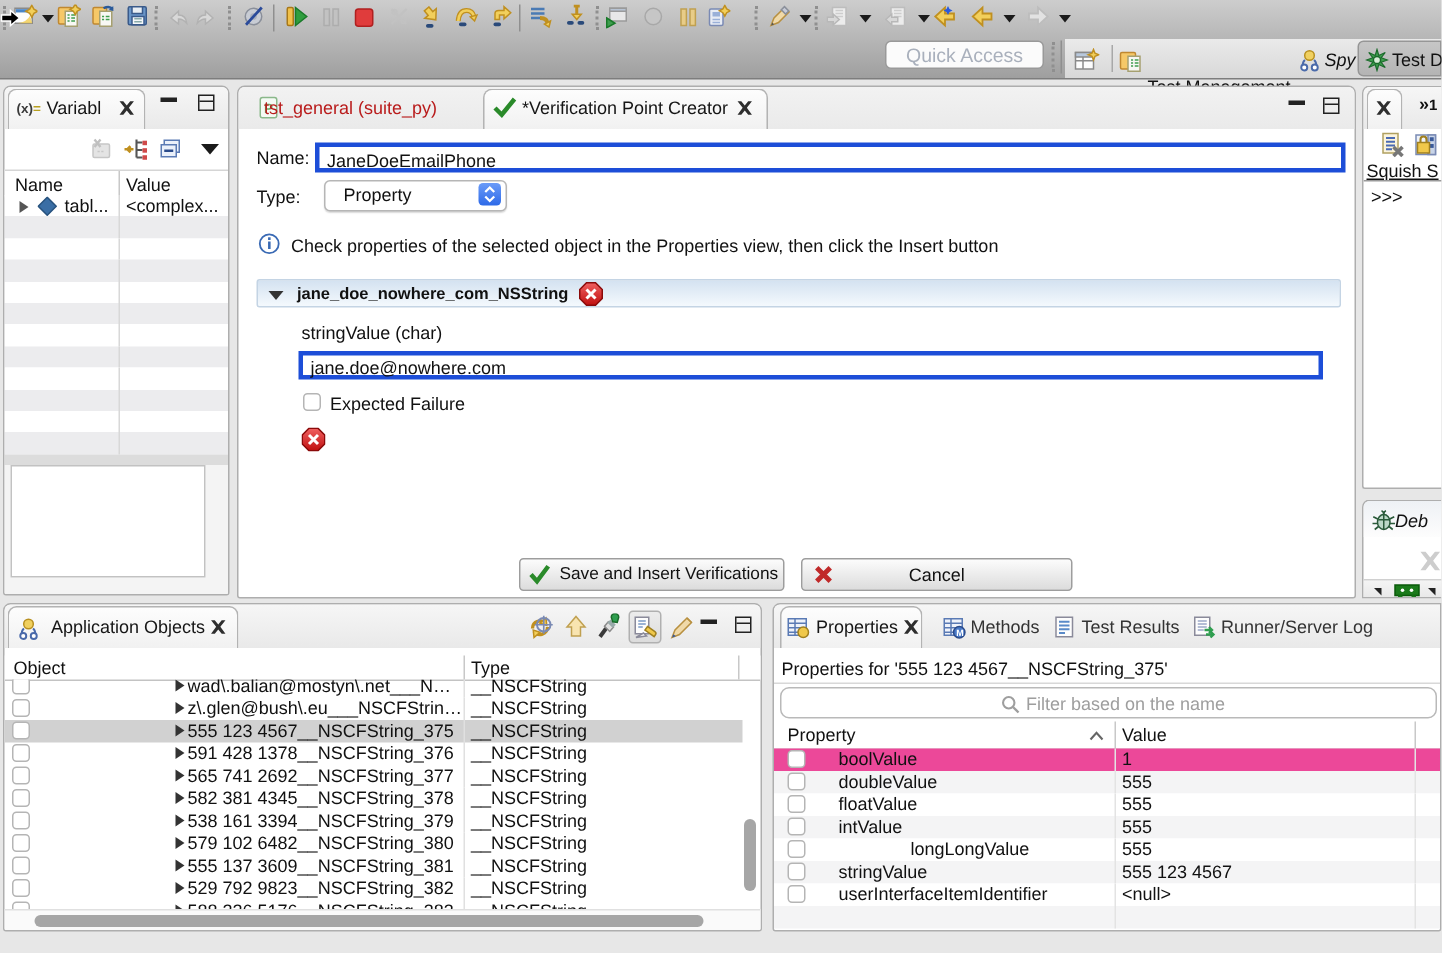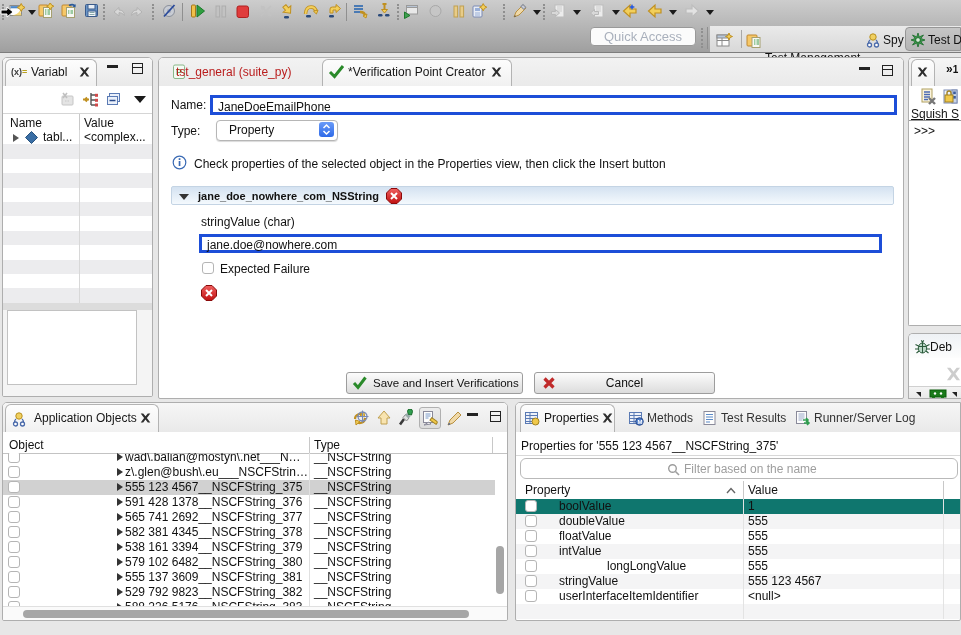--- a/index.html
+++ b/index.html
@@ -184,7 +184,7 @@
         <circle cx="3.5" cy="13" r="2" fill="#fff" stroke="#4a6aaa" stroke-width="1.3"></circle>
         <circle cx="10.5" cy="13" r="2" fill="#fff" stroke="#4a6aaa" stroke-width="1.3"></circle>
       </svg>
-      <div class="abs" style="left:883px;top:33px;font-size:12px;">Spy</div>
+      <div class="abs" style="left:883px;top:33px;font-size:12px;font-style:italic;">Spy</div>
       <div class="abs" style="left:905px;top:27px;width:56px;height:24px;background:linear-gradient(#c6c6c6,#b4b4b4);border:1px solid #969696;border-radius:4px 0 0 4px;box-sizing:border-box;"></div>
       <svg class="abs" style="left:910px;top:32px;" width="16" height="16" viewBox="0 0 16 16">
         <path d="M8 1 L9.2 5 L13.5 3 L10.8 6.5 L15 8 L10.8 9.5 L13.5 13 L9.2 11 L8 15 L6.8 11 L2.5 13 L5.2 9.5 L1 8 L5.2 6.5 L2.5 3 L6.8 5 Z" fill="#3f9e4f" stroke="#1a6a2a" stroke-width="0.8"></path>

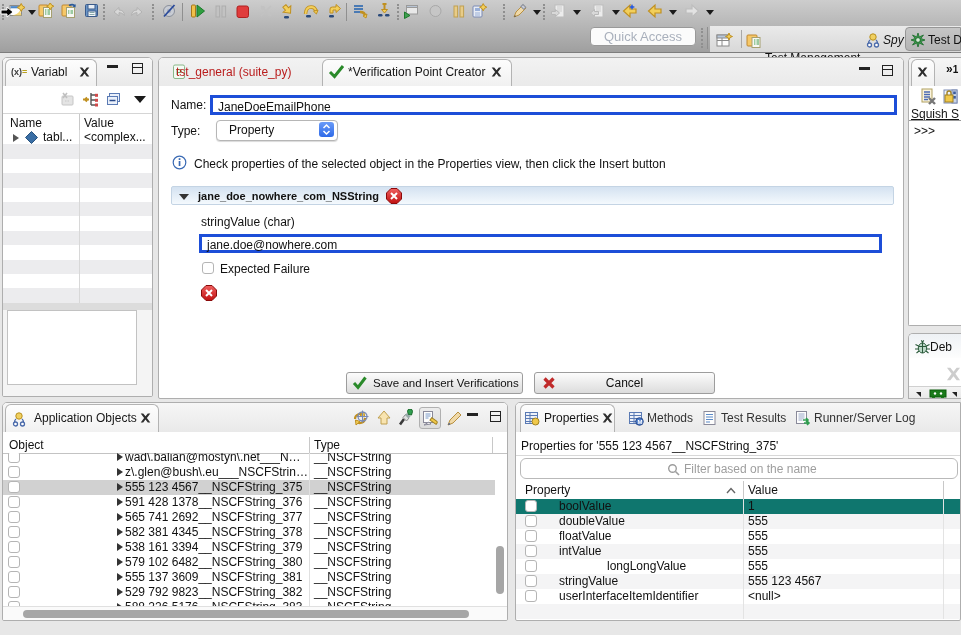--- a/index.html
+++ b/index.html
@@ -386,7 +386,7 @@
       <path d="M8.5 4 L8.5 14 M5 7.5 h7" stroke="#2a5a3a"></path>
       <path d="M8.5 4 Q8.5 2 7 1.5 M8.5 4 Q8.5 2 10 1.5 M4.5 7 L1.5 5.5 M12.5 7 L15.5 5.5 M4.5 10 L1 10 M12.5 10 L16 10 M5 12 L2.5 14 M12 12 L14.5 14" fill="none" stroke="#2a5a3a" stroke-width="1.1"></path>
     </svg>
-  <div class="abs" style="left:21px;top:6px;">Deb</div>
+  <div class="abs" style="left:21px;top:6px;font-style:italic;">Deb</div>
   <svg class="abs" style="left:37px;top:33px" width="15" height="14" viewBox="0 0 11 10">
       <path d="M0.7 0.5 L3.2 0.5 L5.5 3.3 L7.8 0.5 L10.3 0.5 L6.9 4.9 L10.3 9.5 L7.8 9.5 L5.5 6.6 L3.2 9.5 L0.7 9.5 L4.1 4.9 Z" fill="#cdcdcd"></path>
     </svg>

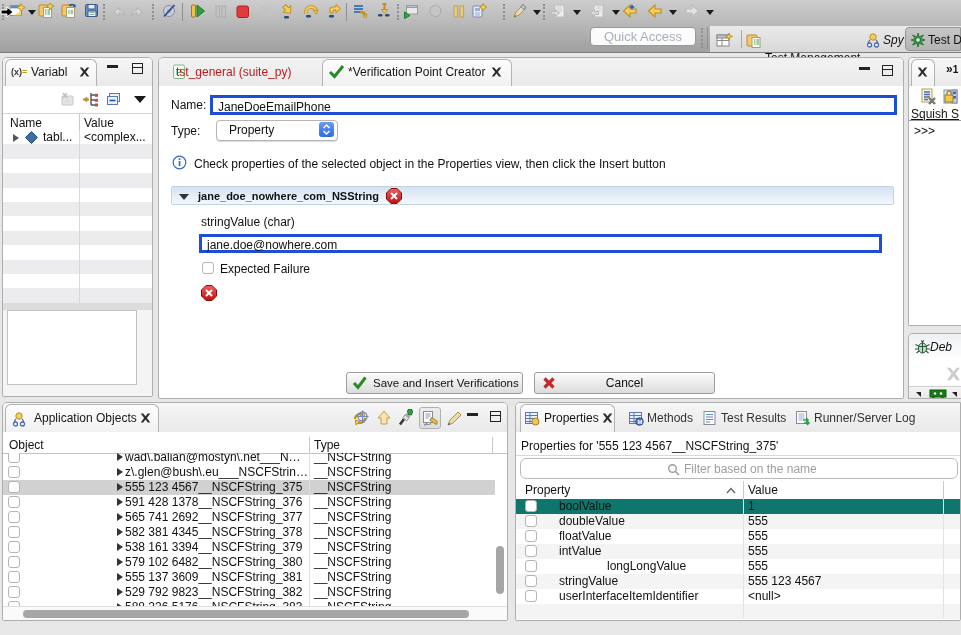--- a/index.html
+++ b/index.html
@@ -593,7 +593,7 @@
     <div class="abs" style="left:427px;top:0;width:1px;height:18px;background:#c8c8c8;"></div>
   </div>
   <div id="proprows">
-      <div class="abs" style="left:0;top:96px;width:446px;height:15px;background:#0f766e;">
+      <div class="abs" style="left:0;top:96px;width:446px;height:15px;background:#ec4899;">
         <div class="chk" style="left:9px;top:1px;"></div>
         <div class="abs" style="left:43px;top:0px;">boolValue</div>
         <div class="abs" style="left:232px;top:0px;">1</div>

